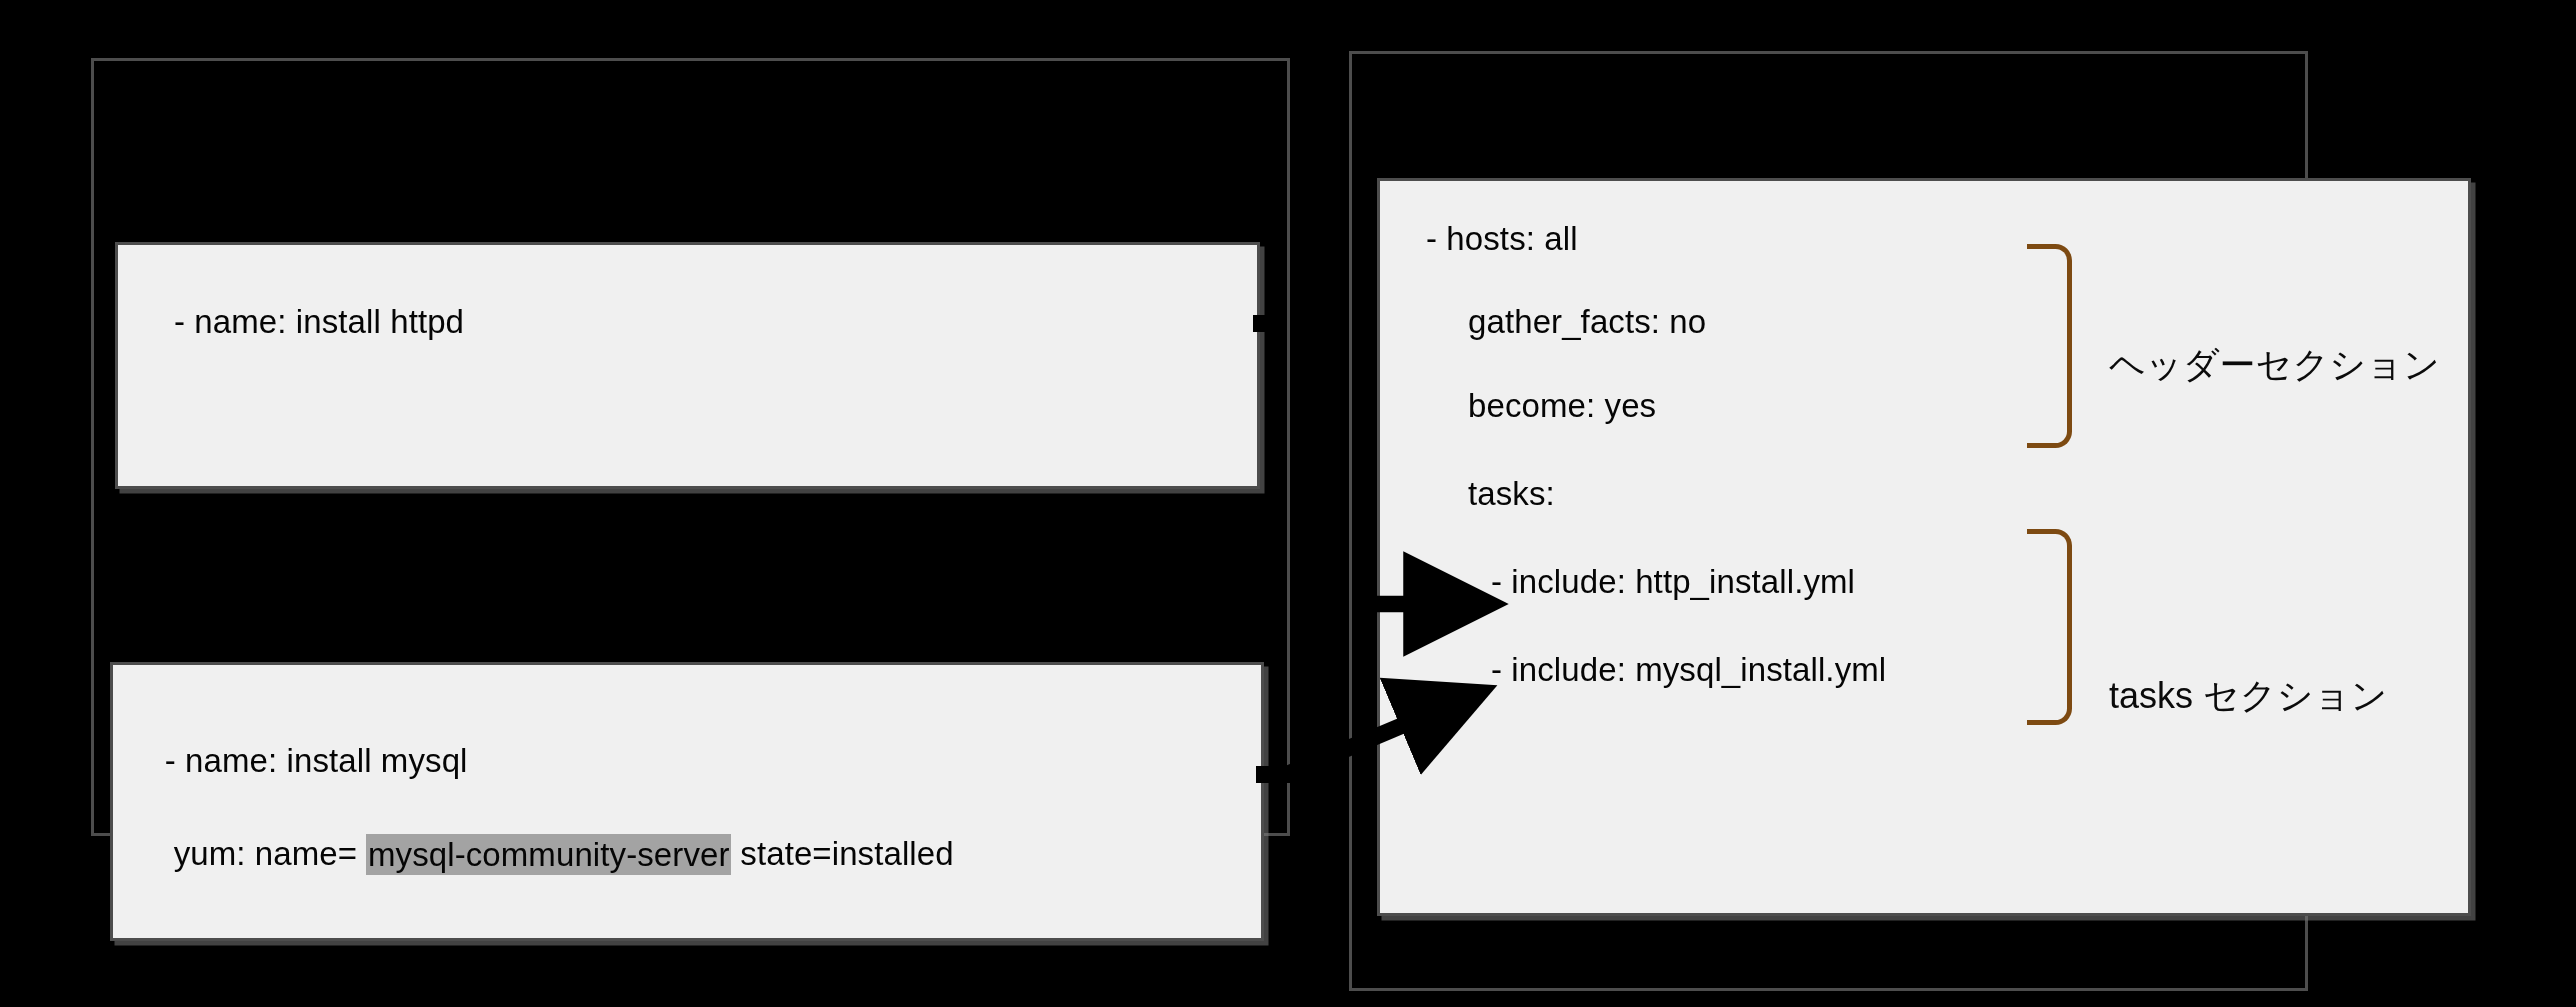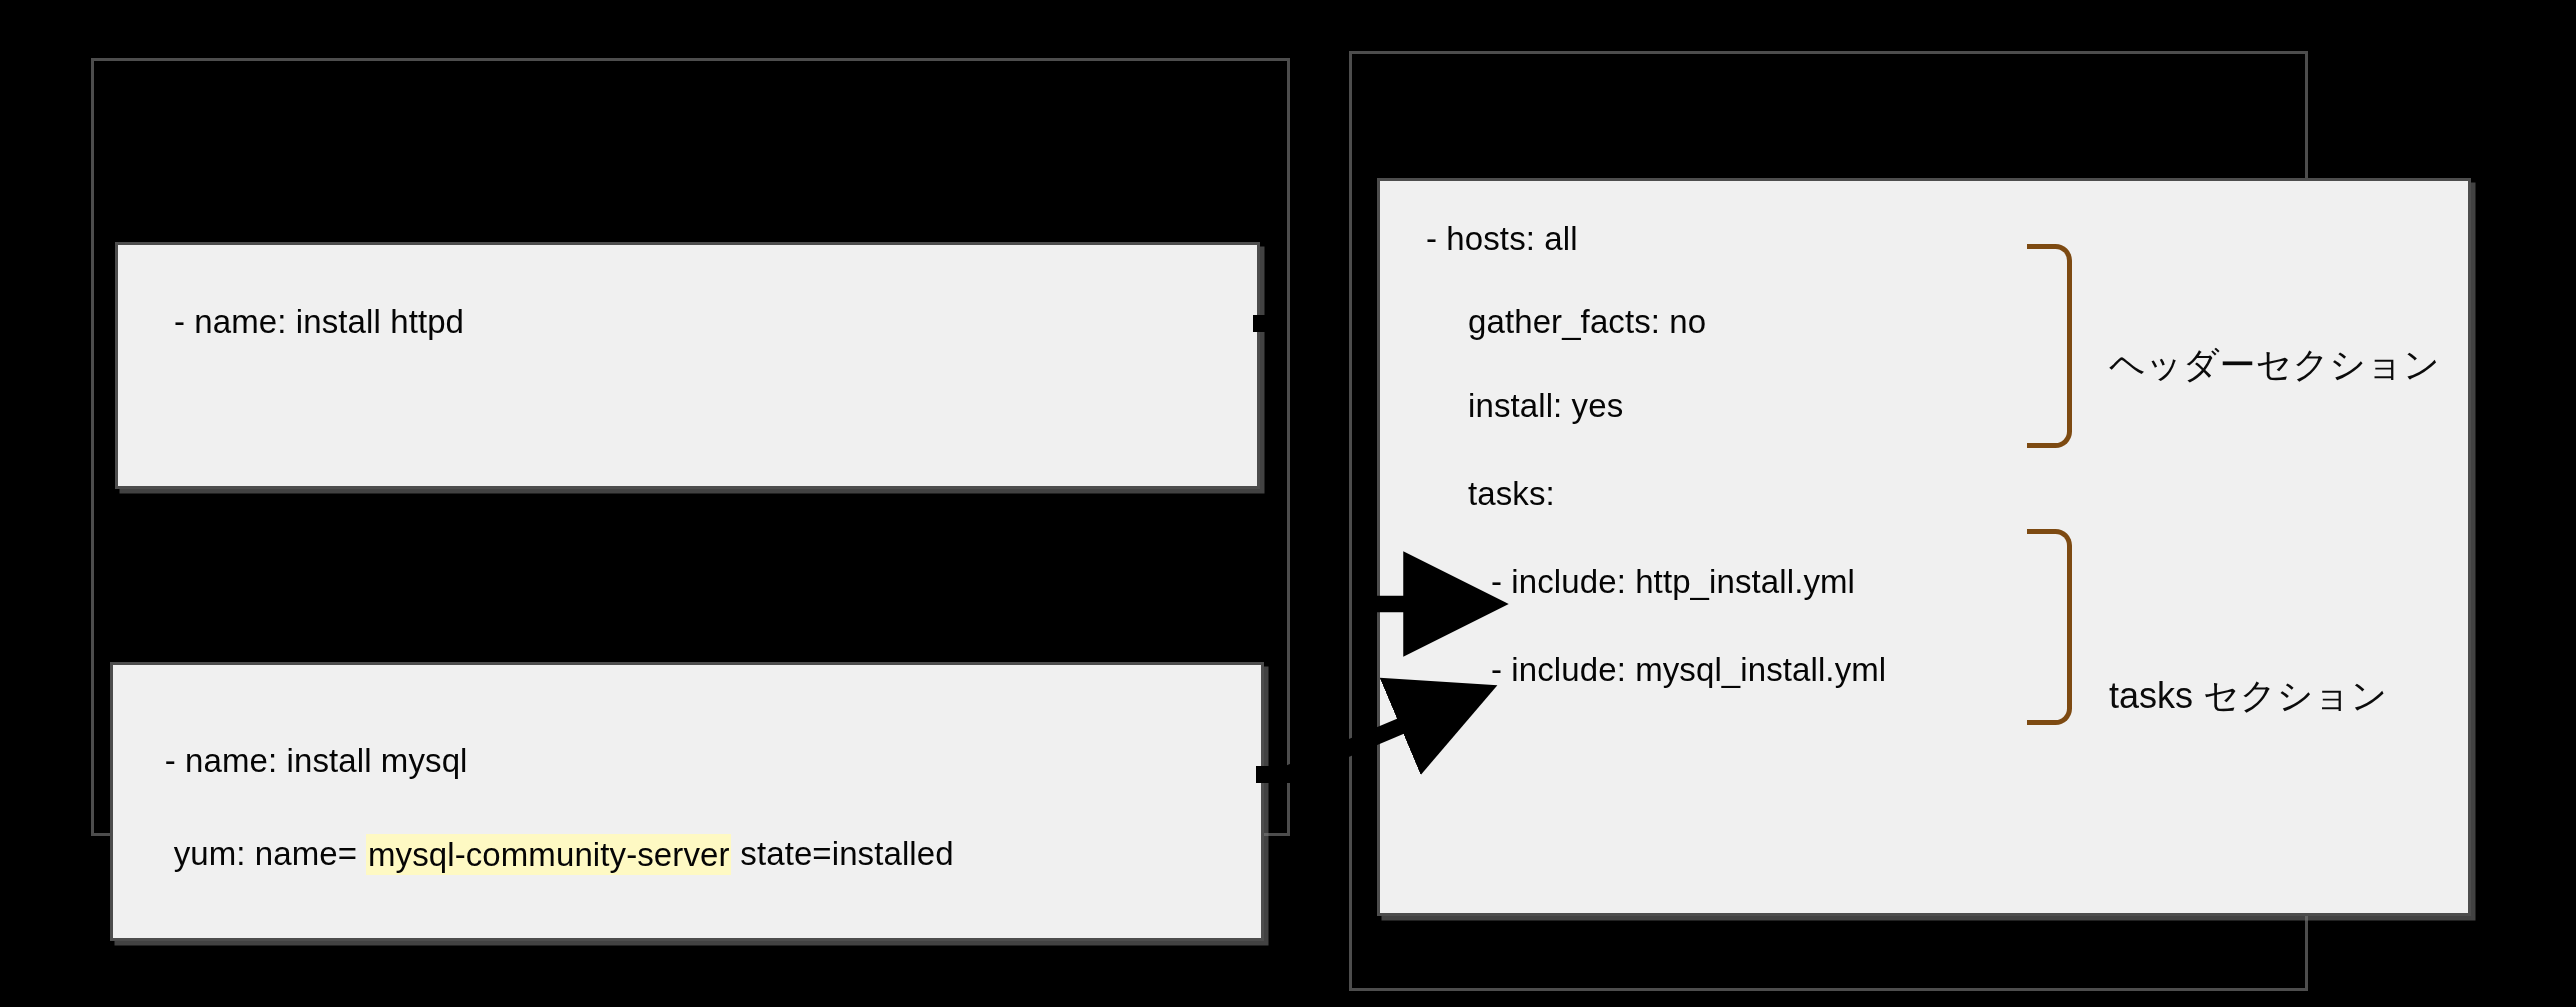--- a/index.html
+++ b/index.html
@@ -139,7 +139,7 @@
     <div class="card" id="card-site" style="left:25px; top:124px; width:1094px; height:738px;">
       <div class="code-line" id="r-a">- hosts: all</div>
       <div class="code-line" id="r-b">gather_facts: no</div>
-      <div class="code-line" id="r-c">install: yes</div>
+      <div class="code-line" id="r-c">become: yes</div>
       <div class="code-line" id="r-d">tasks:</div>
       <div class="code-line" id="r-e">- include: http_install.yml</div>
       <div class="code-line" id="r-f">- include: mysql_install.yml</div>

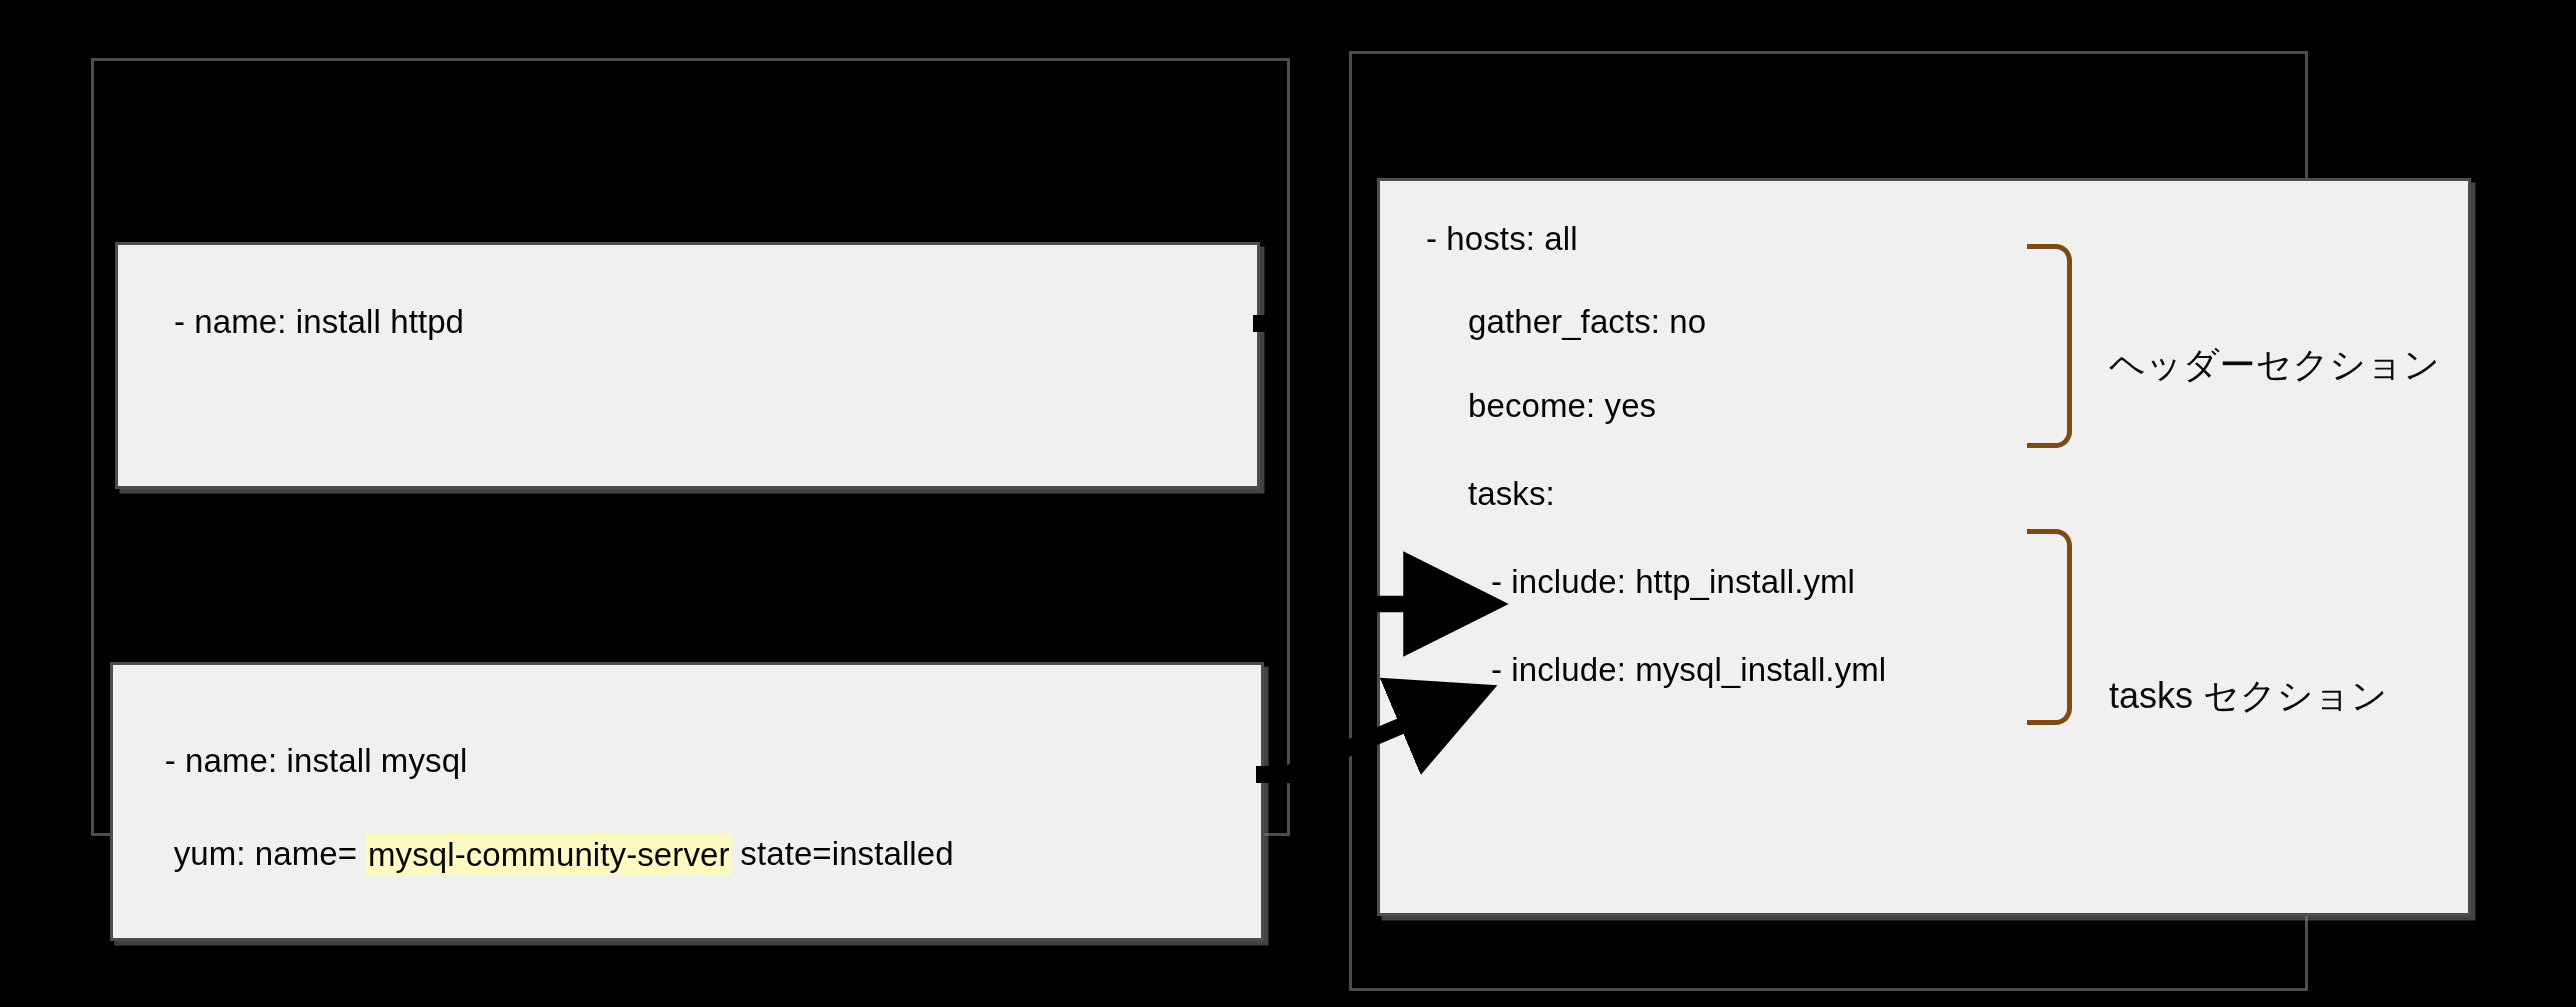--- a/index.html
+++ b/index.html
@@ -64,7 +64,7 @@
   #l2-b { left: 61px;  top: 172px; }
 
   .hl {
-    background: #fef9c3;
+    background: #a3a3a3;
     padding: 1.5px 1.5px 3px 1.5px;
   }
 

